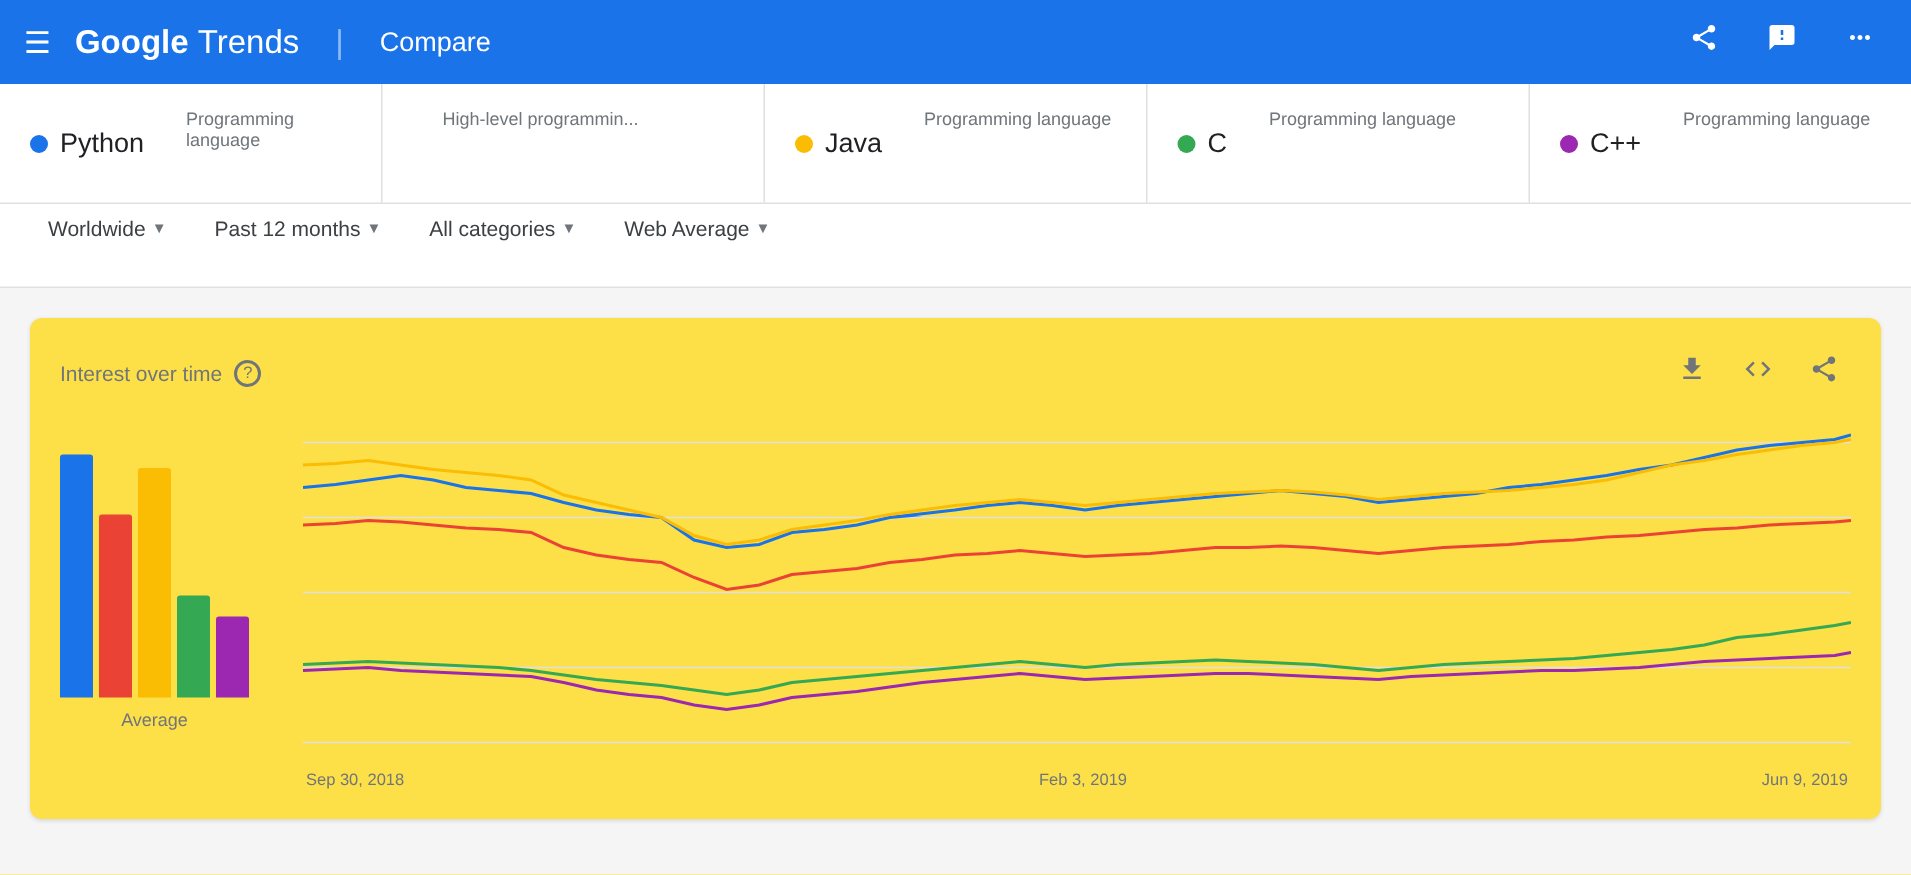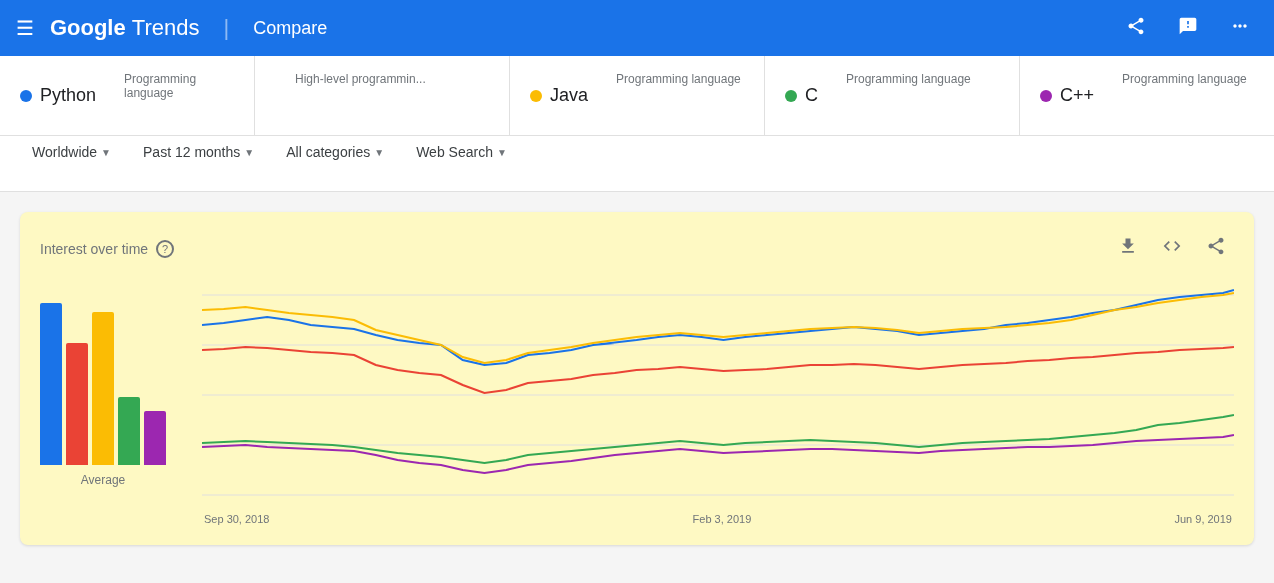--- a/index.html
+++ b/index.html
@@ -235,7 +235,7 @@
     <span class="filter-chevron">▼</span>
   </button>
   <button class="filter-btn">
-    <span>Web Search</span>
+    <span>Web Average</span>
     <span class="filter-chevron">▼</span>
   </button>
 </div>

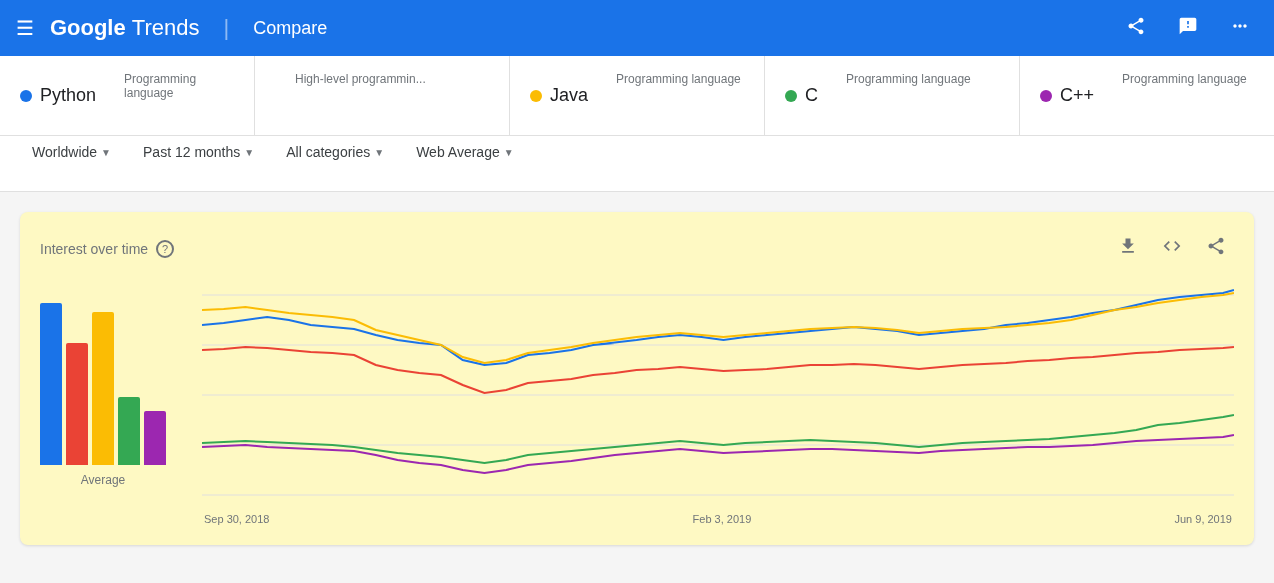--- a/index.html
+++ b/index.html
@@ -83,7 +83,7 @@
       padding: 20px;
     }
     .chart-card {
-      background: #fef9c3;
+      background: #fde047;
       border-radius: 8px;
       box-shadow: 0 1px 3px rgba(0,0,0,0.12);
       padding: 20px;

